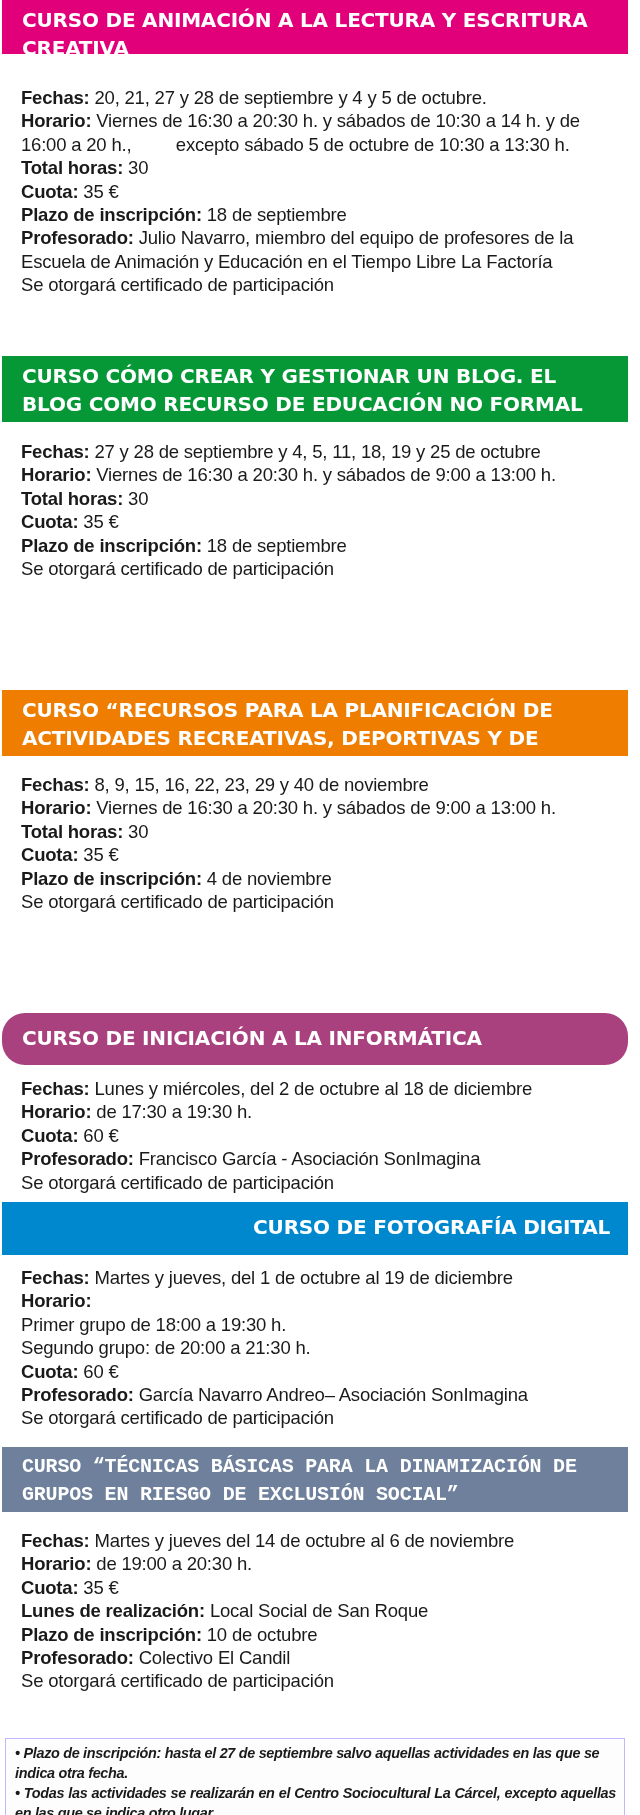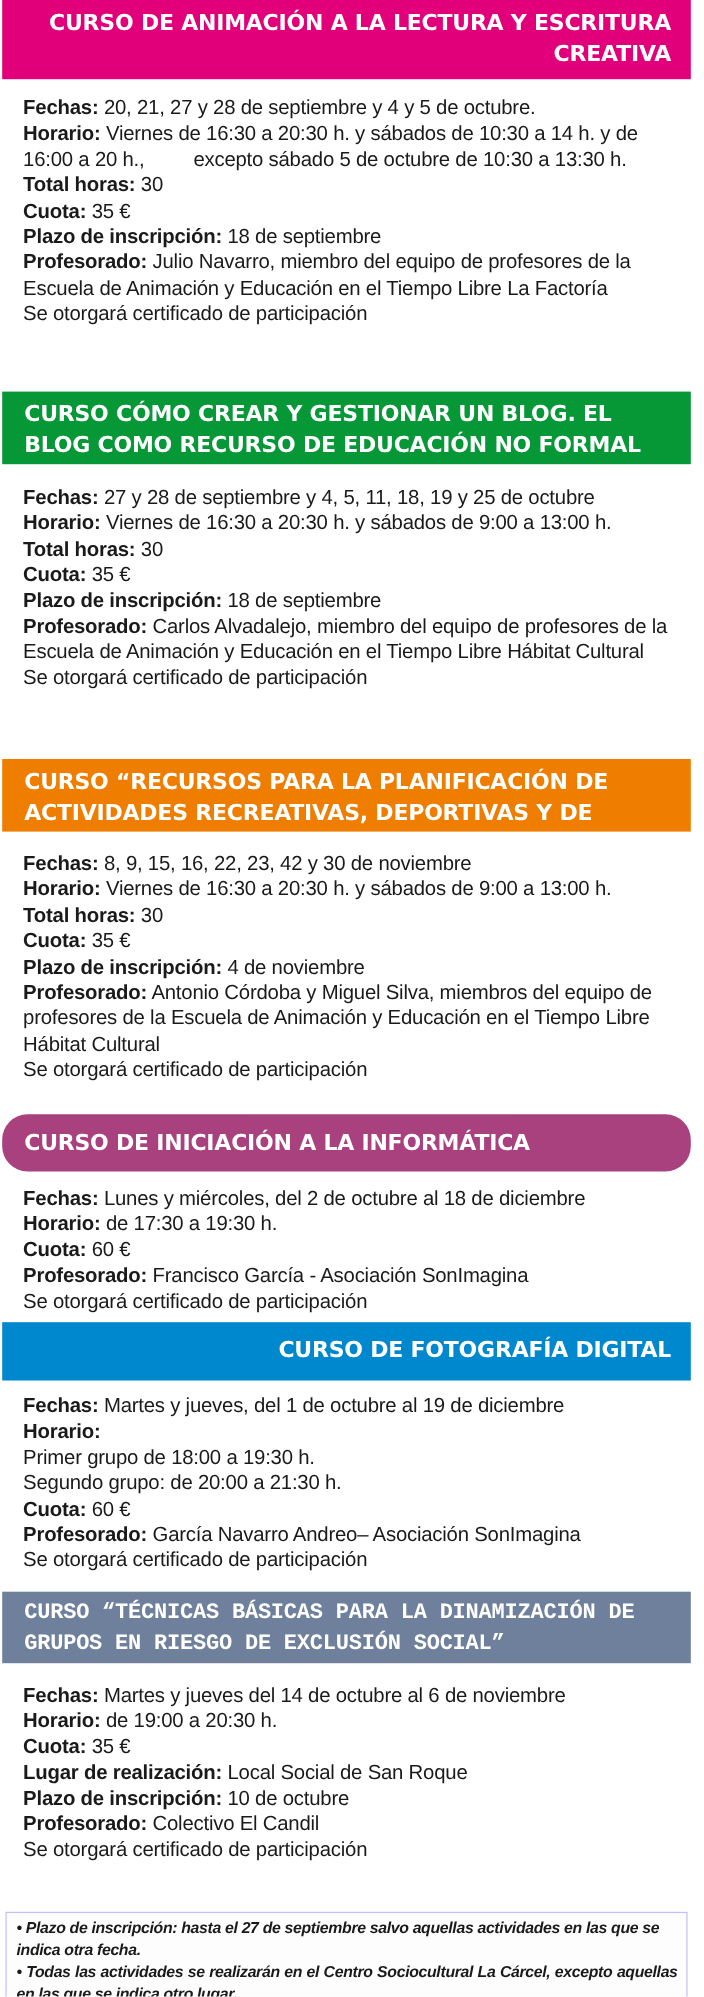--- a/index.html
+++ b/index.html
@@ -25,7 +25,7 @@
 <body>
 
 <section class="course">
-  <div class="hdr" style="top:0px;height:72px;background:#E2007A;text-align:right;">CURSO DE ANIMACIÓN A LA LECTURA Y ESCRITURA CREATIVA</div>
+  <div class="hdr" style="top:0px;height:54px;background:#E2007A;">CURSO DE ANIMACIÓN A LA LECTURA Y ESCRITURA CREATIVA</div>
   <div class="body" style="top:86px;">
     <div class="line"><b>Fechas:</b><span> 20, 21, 27 y 28 de septiembre y 4 y 5 de octubre.</span></div>
     <div class="line"><b>Horario:</b><span> Viernes de 16:30 a 20:30 h. y sábados de 10:30 a 14 h. y de 16:00 a 20 h.,         excepto sábado 5 de octubre de 10:30 a 13:30 h.</span></div>

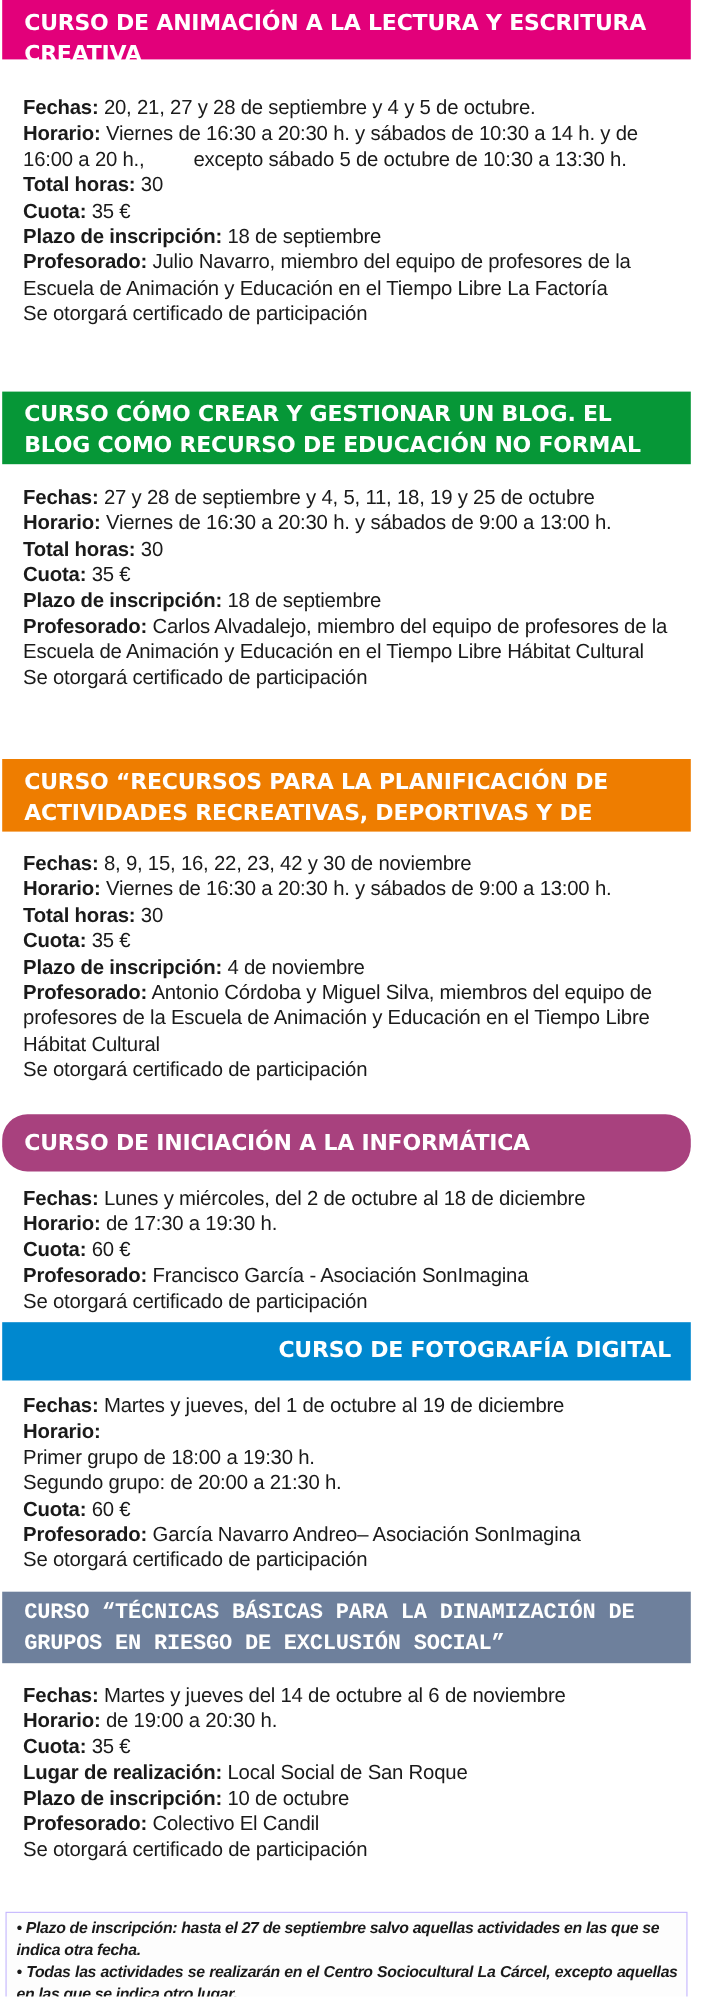--- a/index.html
+++ b/index.html
@@ -45,7 +45,6 @@
     <div class="line"><b>Total horas:</b><span> 30</span></div>
     <div class="line"><b>Cuota:</b><span> 35 €</span></div>
     <div class="line"><b>Plazo de inscripción:</b><span> 18 de septiembre</span></div>
-    <div class="line"><b>Profesorado:</b><span> Carlos Alvadalejo, miembro del equipo de profesores de la Escuela de Animación y Educación en el Tiempo Libre Hábitat Cultural</span></div>
     <div class="line"><span>Se otorgará certificado de participación</span></div>
   </div>
 </section>

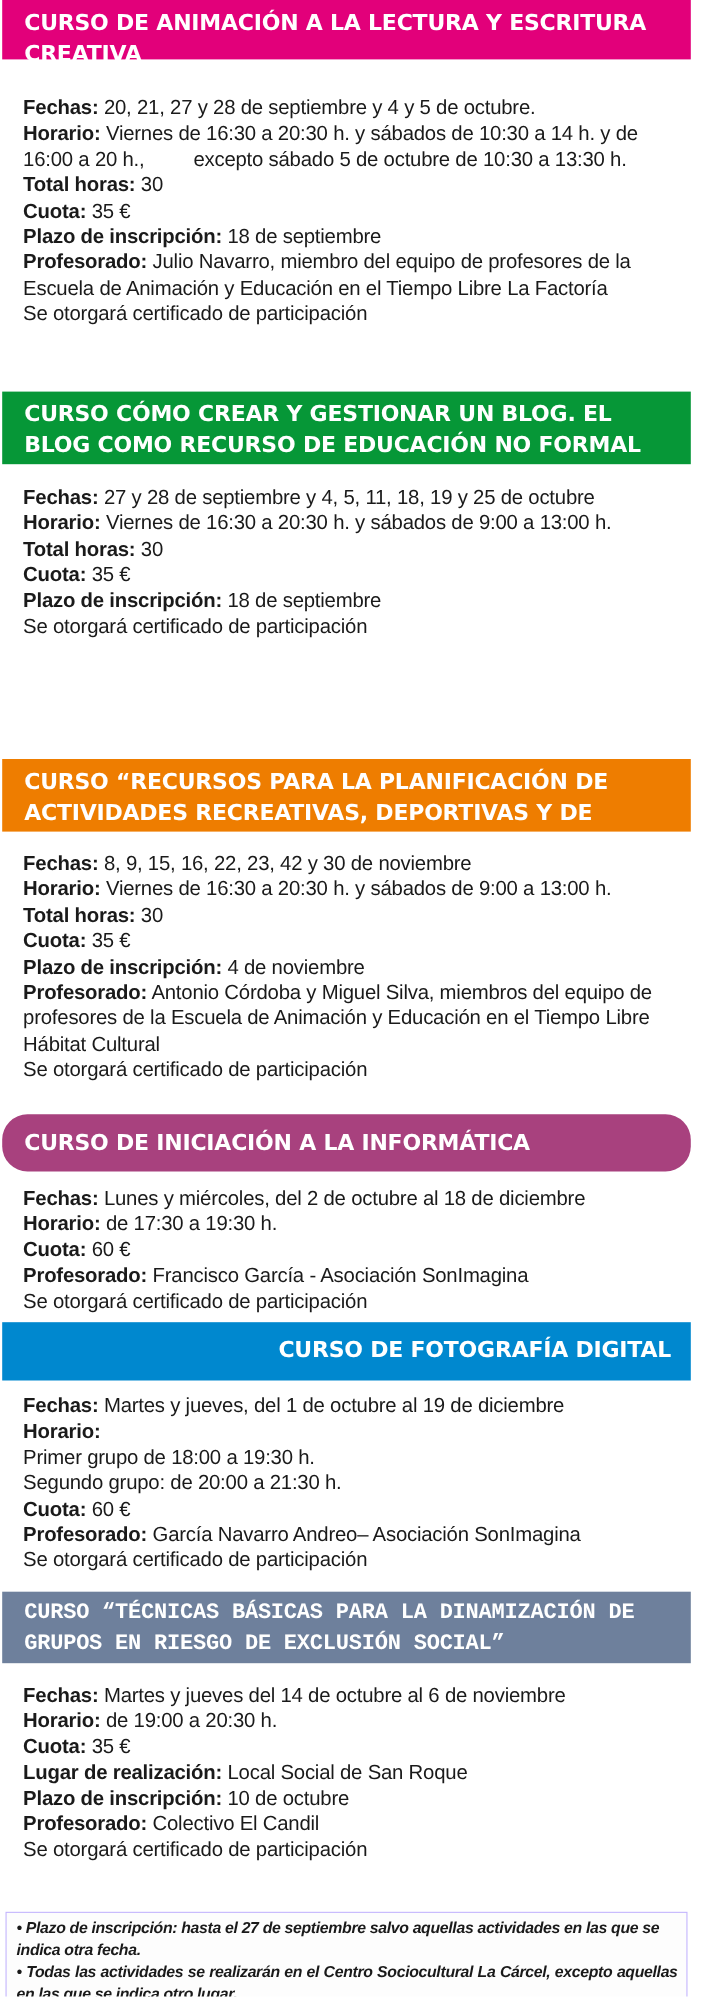--- a/index.html
+++ b/index.html
@@ -52,7 +52,7 @@
 <section class="course">
   <div class="hdr" style="top:690px;height:66px;background:#EE7D00;">CURSO “RECURSOS PARA LA PLANIFICACIÓN DE ACTIVIDADES RECREATIVAS, DEPORTIVAS Y DE OCIO”</div>
   <div class="body" style="top:773px;">
-    <div class="line"><b>Fechas:</b><span> 8, 9, 15, 16, 22, 23, 42 y 30 de noviembre</span></div>
+    <div class="line"><b>Fechas:</b><span> 8, 9, 15, 16, 22, 23, 29 y 40 de noviembre</span></div>
     <div class="line"><b>Horario:</b><span> Viernes de 16:30 a 20:30 h. y sábados de 9:00 a 13:00 h.</span></div>
     <div class="line"><b>Total horas:</b><span> 30</span></div>
     <div class="line"><b>Cuota:</b><span> 35 €</span></div>

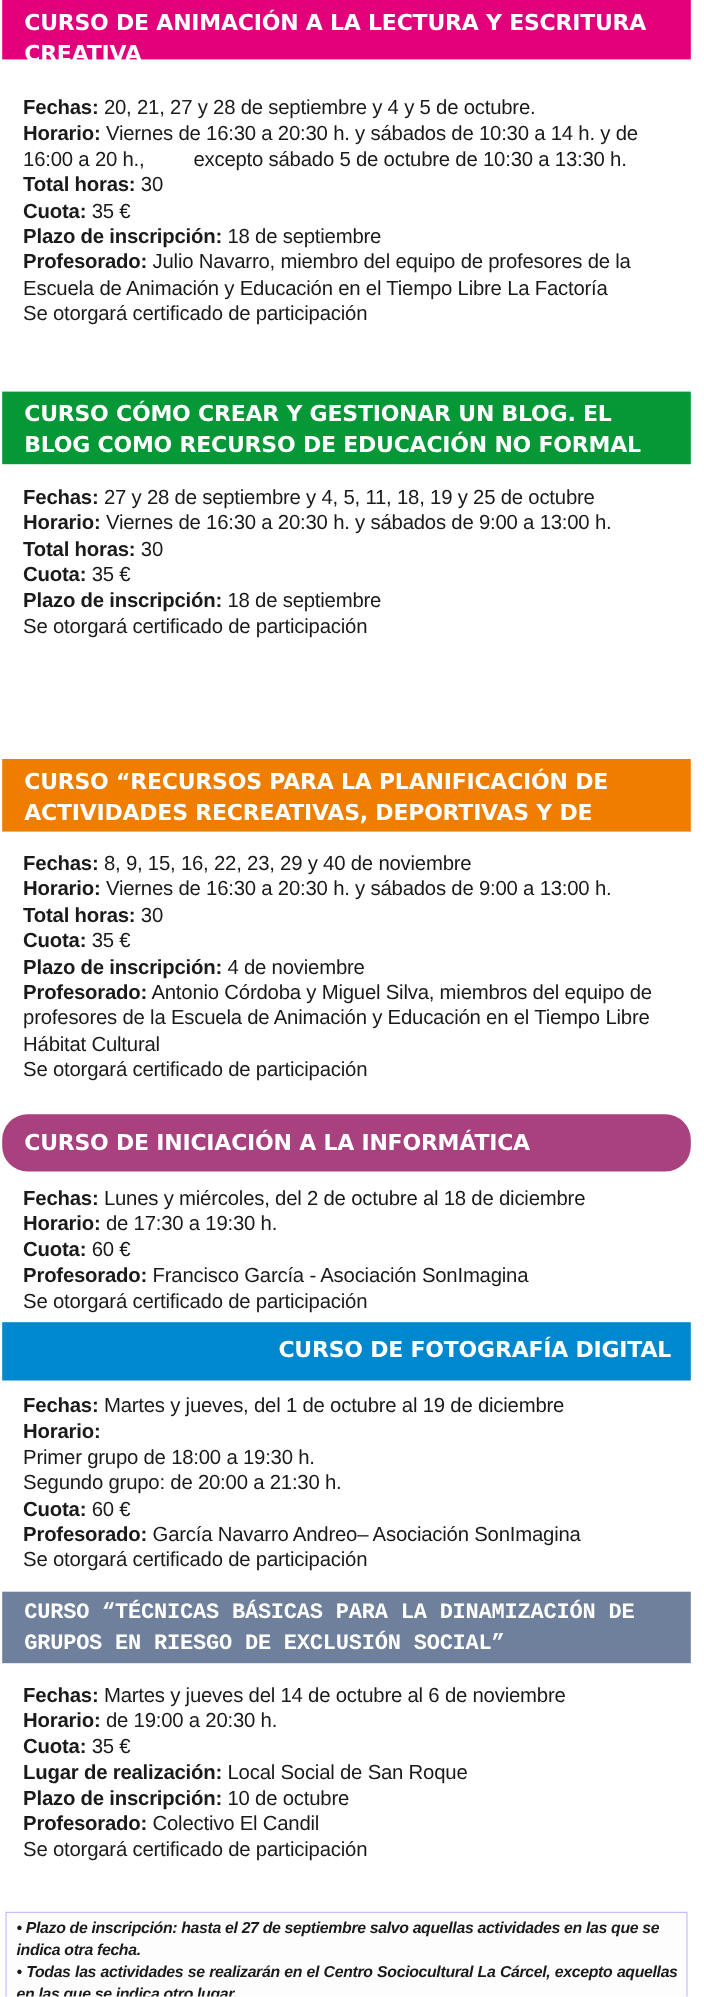--- a/index.html
+++ b/index.html
@@ -57,7 +57,6 @@
     <div class="line"><b>Total horas:</b><span> 30</span></div>
     <div class="line"><b>Cuota:</b><span> 35 €</span></div>
     <div class="line"><b>Plazo de inscripción:</b><span> 4 de noviembre</span></div>
-    <div class="line"><b>Profesorado:</b><span> Antonio Córdoba y Miguel Silva, miembros del equipo de profesores de la Escuela de Animación y Educación en el Tiempo Libre Hábitat Cultural</span></div>
     <div class="line"><span>Se otorgará certificado de participación</span></div>
   </div>
 </section>

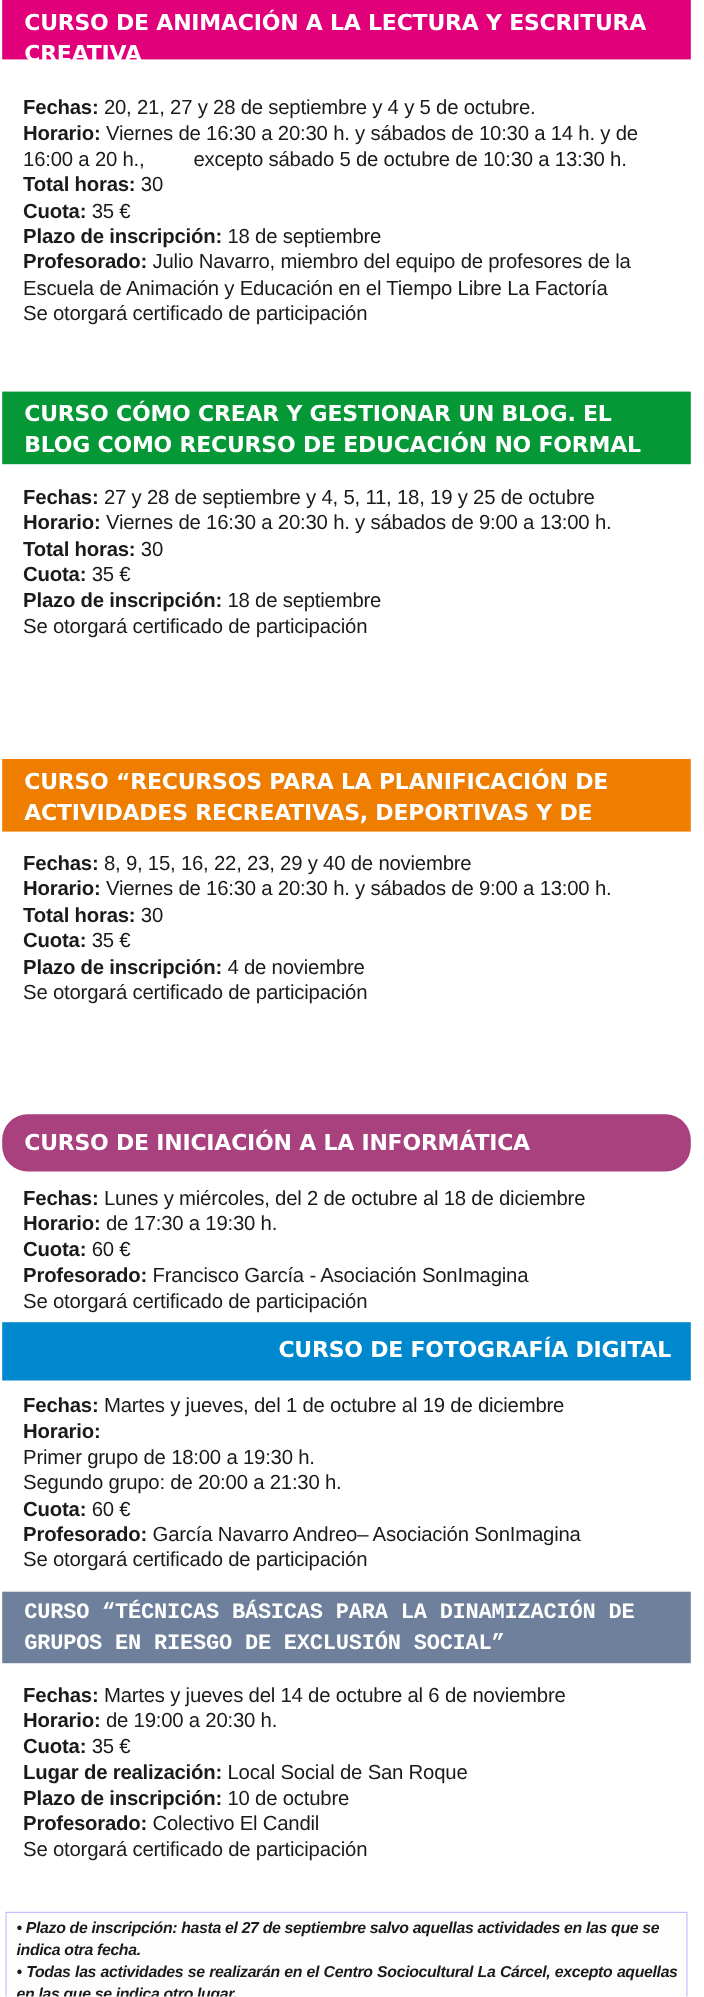--- a/index.html
+++ b/index.html
@@ -91,7 +91,7 @@
     <div class="line"><b>Fechas:</b><span> Martes y jueves del 14 de octubre al 6 de noviembre</span></div>
     <div class="line"><b>Horario:</b><span> de 19:00 a 20:30 h.</span></div>
     <div class="line"><b>Cuota:</b><span> 35 €</span></div>
-    <div class="line"><b>Lugar de realización:</b><span> Local Social de San Roque</span></div>
+    <div class="line"><b>Lunes de realización:</b><span> Local Social de San Roque</span></div>
     <div class="line"><b>Plazo de inscripción:</b><span> 10 de octubre</span></div>
     <div class="line"><b>Profesorado:</b><span> Colectivo El Candil</span></div>
     <div class="line"><span>Se otorgará certificado de participación</span></div>

